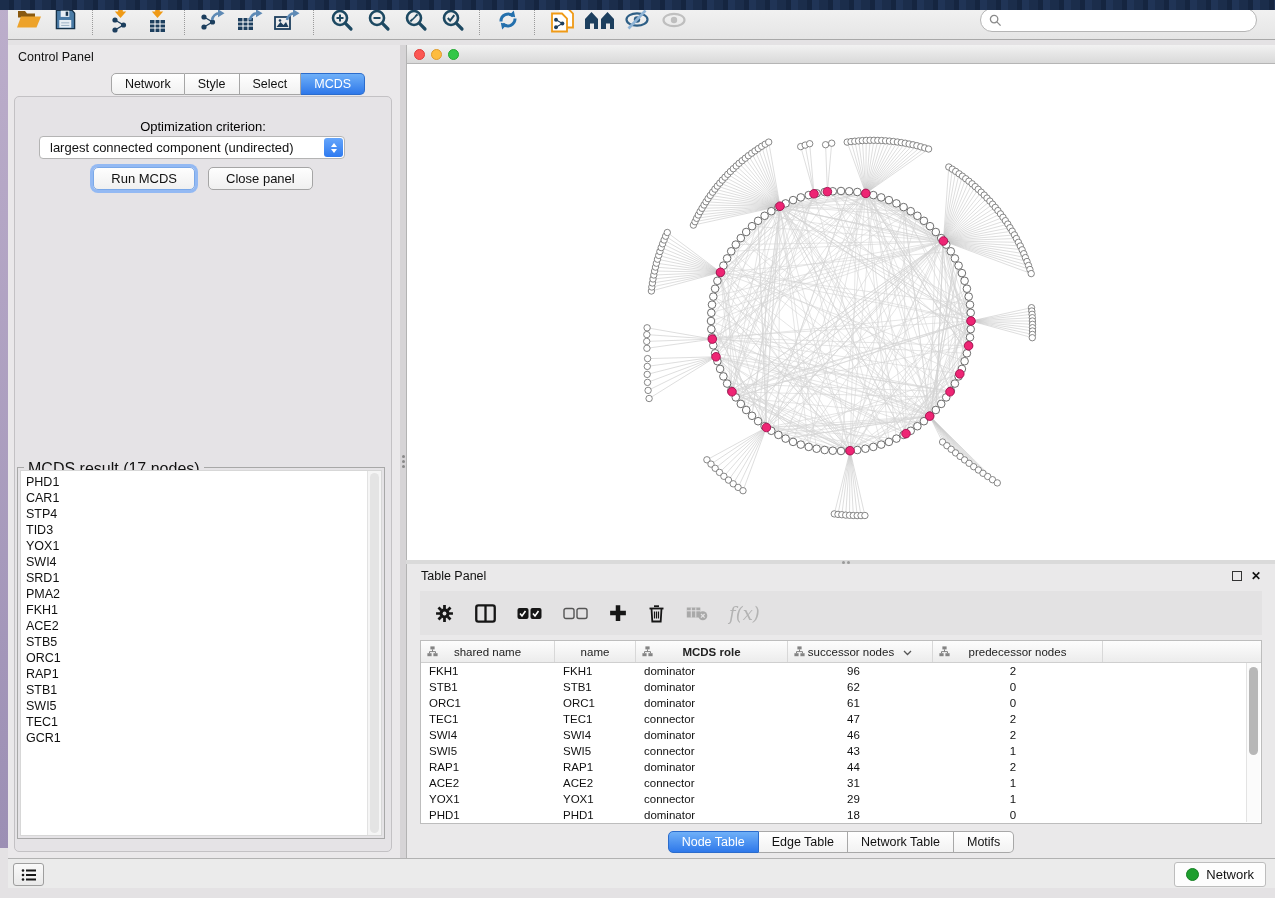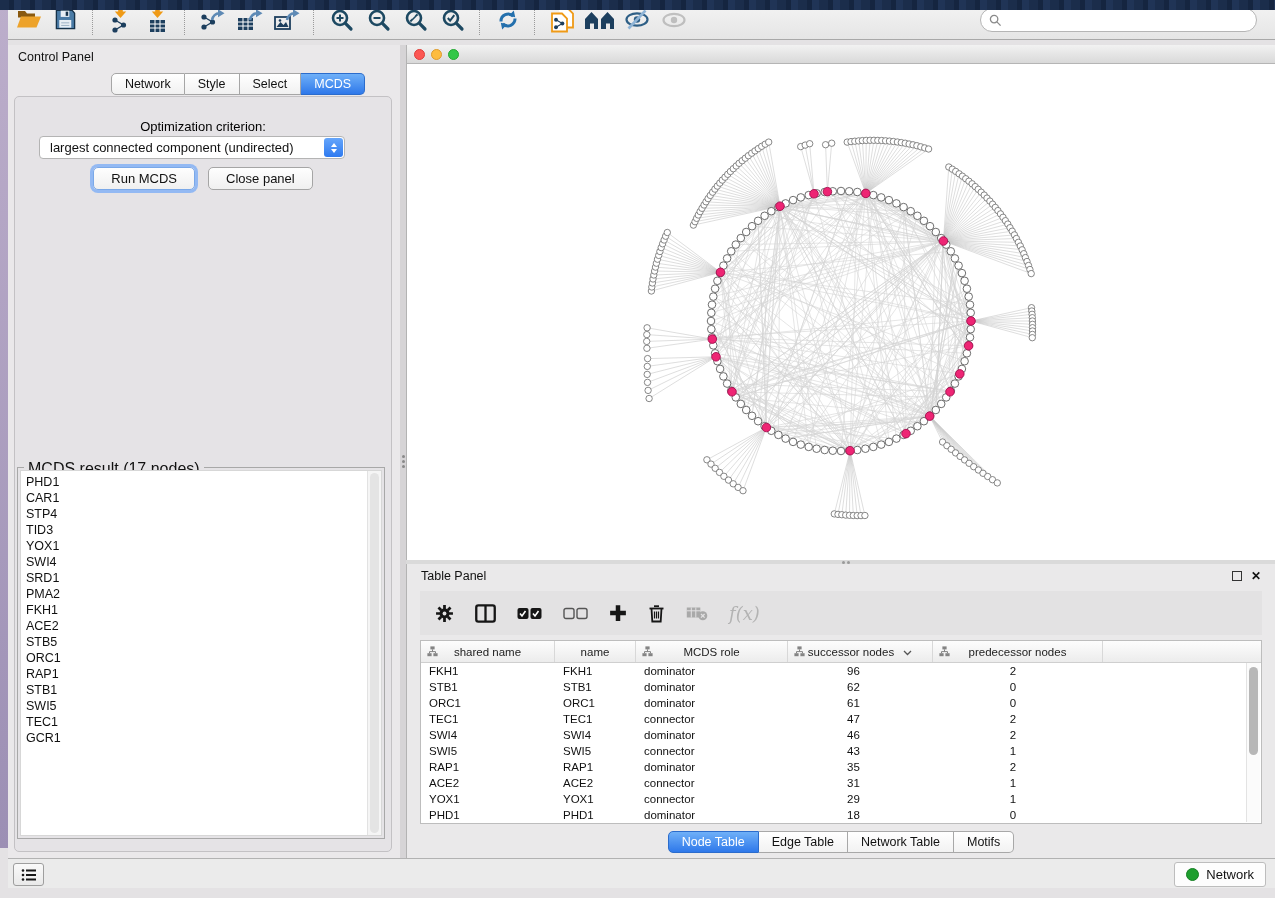--- a/index.html
+++ b/index.html
@@ -1209,7 +1209,7 @@
           <div class="th" style="width: 81px;">
             <span>name</span>
           </div>
-          <div class="th" style="width: 152px;">
+          <div class="th" style="width: 152px; font-weight: bold;">
             <span class="colicon"><svg width="11" height="11" viewBox="0 0 11 11">
                 <rect x="3.4" y="0.4" width="4.2" height="3" fill="#848484"></rect>
                 <path d="M5.5 3.4v2.2M2.5 5.6h6M2.5 5.6v1.6M8.5 5.6v1.6" stroke="#848484" stroke-width="1" fill="none"></path>

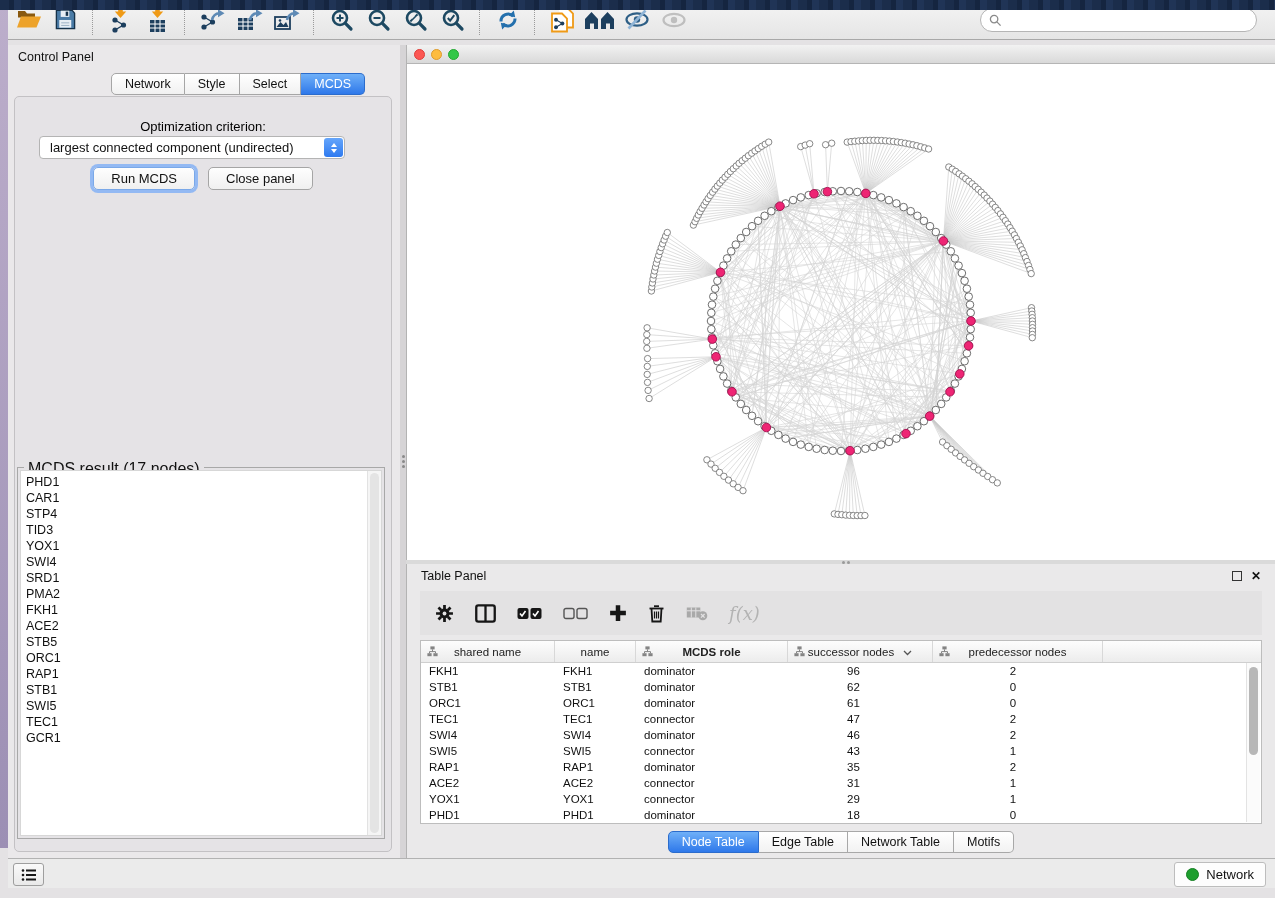--- a/index.html
+++ b/index.html
@@ -1288,7 +1288,7 @@
             <div class="td" style="width: 134px;">RAP1</div>
             <div class="td" style="width: 81px;">RAP1</div>
             <div class="td" style="width: 152px;">dominator</div>
-            <div class="td num" style="width: 145px; padding-right: 14px;">35</div>
+            <div class="td num" style="width: 145px; padding-right: 14px;">44</div>
             <div class="td num" style="width: 170px; padding-right: 10px;">2</div>
           </div>
           <div class="trow">

